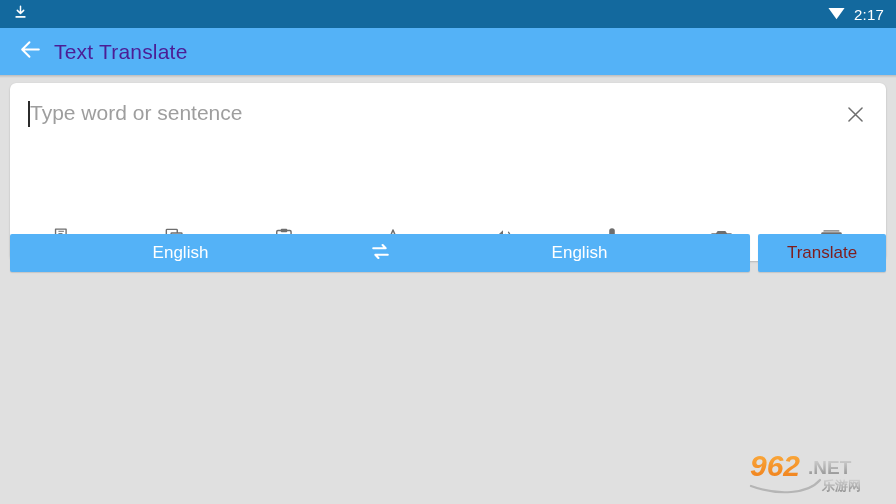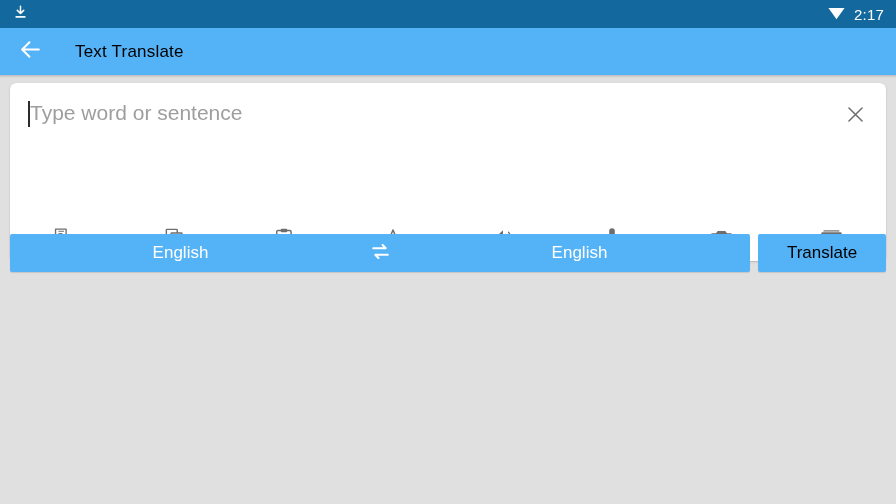--- a/index.html
+++ b/index.html
@@ -60,9 +60,8 @@
     margin-left: 6px;
   }
   #app-bar-title {
-    color: #000000;
-    font-size: 17px;
-    margin-left: 21px;
+    color: #4c1d95;
+    font-size: 21px;
     font-weight: 400;
     letter-spacing: 0.2px;
   }

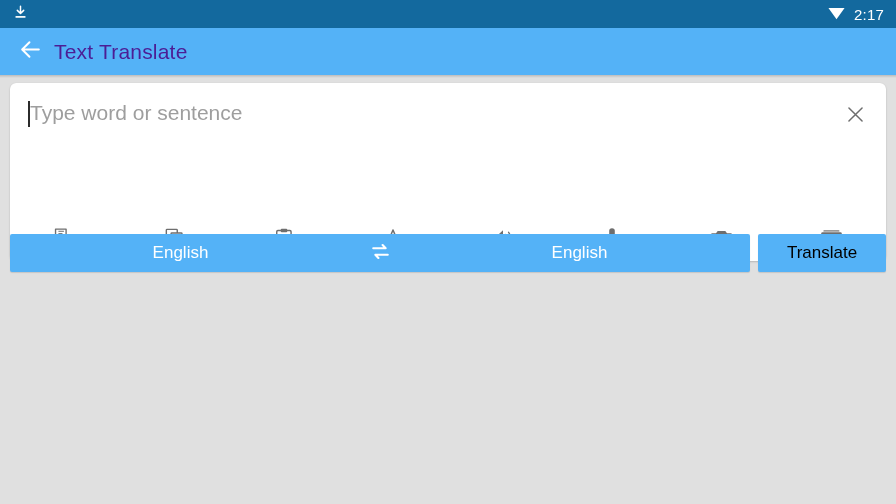--- a/index.html
+++ b/index.html
@@ -181,7 +181,7 @@
     display: flex;
     align-items: center;
     justify-content: center;
-    color: #000000;
+    color: #7f1d1d;
     font-size: 17px;
     cursor: pointer;
     box-shadow: 0 1px 1px rgba(0,0,0,0.12);

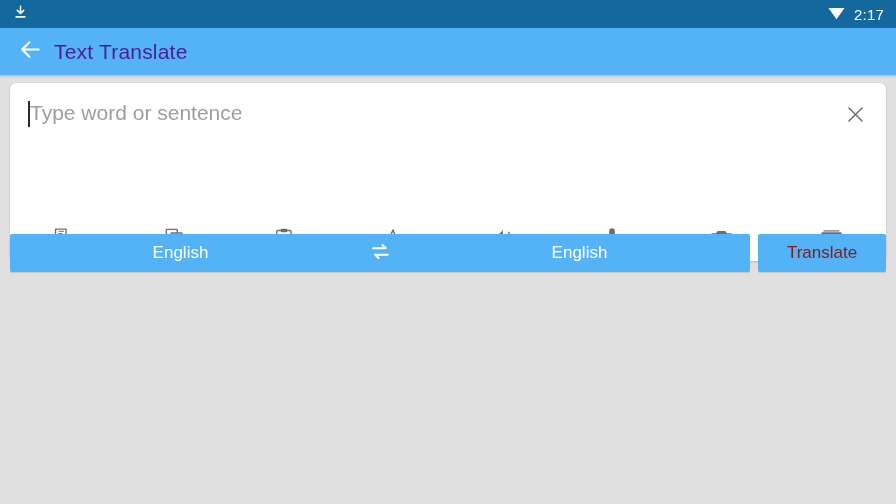--- a/index.html
+++ b/index.html
@@ -348,6 +348,24 @@
     <div id="translate-button">Translate</div>
   </div>
 
+  <div id="watermark">
+    <svg width="140" height="54" viewBox="0 0 140 54">
+      <defs>
+        <linearGradient id="gOrange" x1="0" y1="0" x2="0" y2="1">
+          <stop offset="0%" stop-color="#fcb040"></stop>
+          <stop offset="100%" stop-color="#ef7d1a"></stop>
+        </linearGradient>
+        <linearGradient id="gGray" x1="0" y1="0" x2="0" y2="1">
+          <stop offset="0%" stop-color="#d8d8d8"></stop>
+          <stop offset="100%" stop-color="#8d8d8d"></stop>
+        </linearGradient>
+      </defs>
+      <text x="2" y="32" font-family="Liberation Sans, sans-serif" font-size="30" font-weight="bold" font-style="italic" fill="url(#gOrange)">962</text>
+      <text x="60" y="30" font-family="Liberation Sans, sans-serif" font-size="19" font-weight="bold" fill="url(#gGray)">.NET</text>
+      <text x="74" y="46" font-family="DejaVu Sans, sans-serif" font-size="13" font-weight="bold" fill="url(#gGray)">乐游网</text>
+      <path d="M3 42 C30 52, 60 50, 72 36" fill="none" stroke="#b5b5b5" stroke-width="2.2" stroke-linecap="round"></path>
+    </svg>
+  </div>
 
 </div>
 

